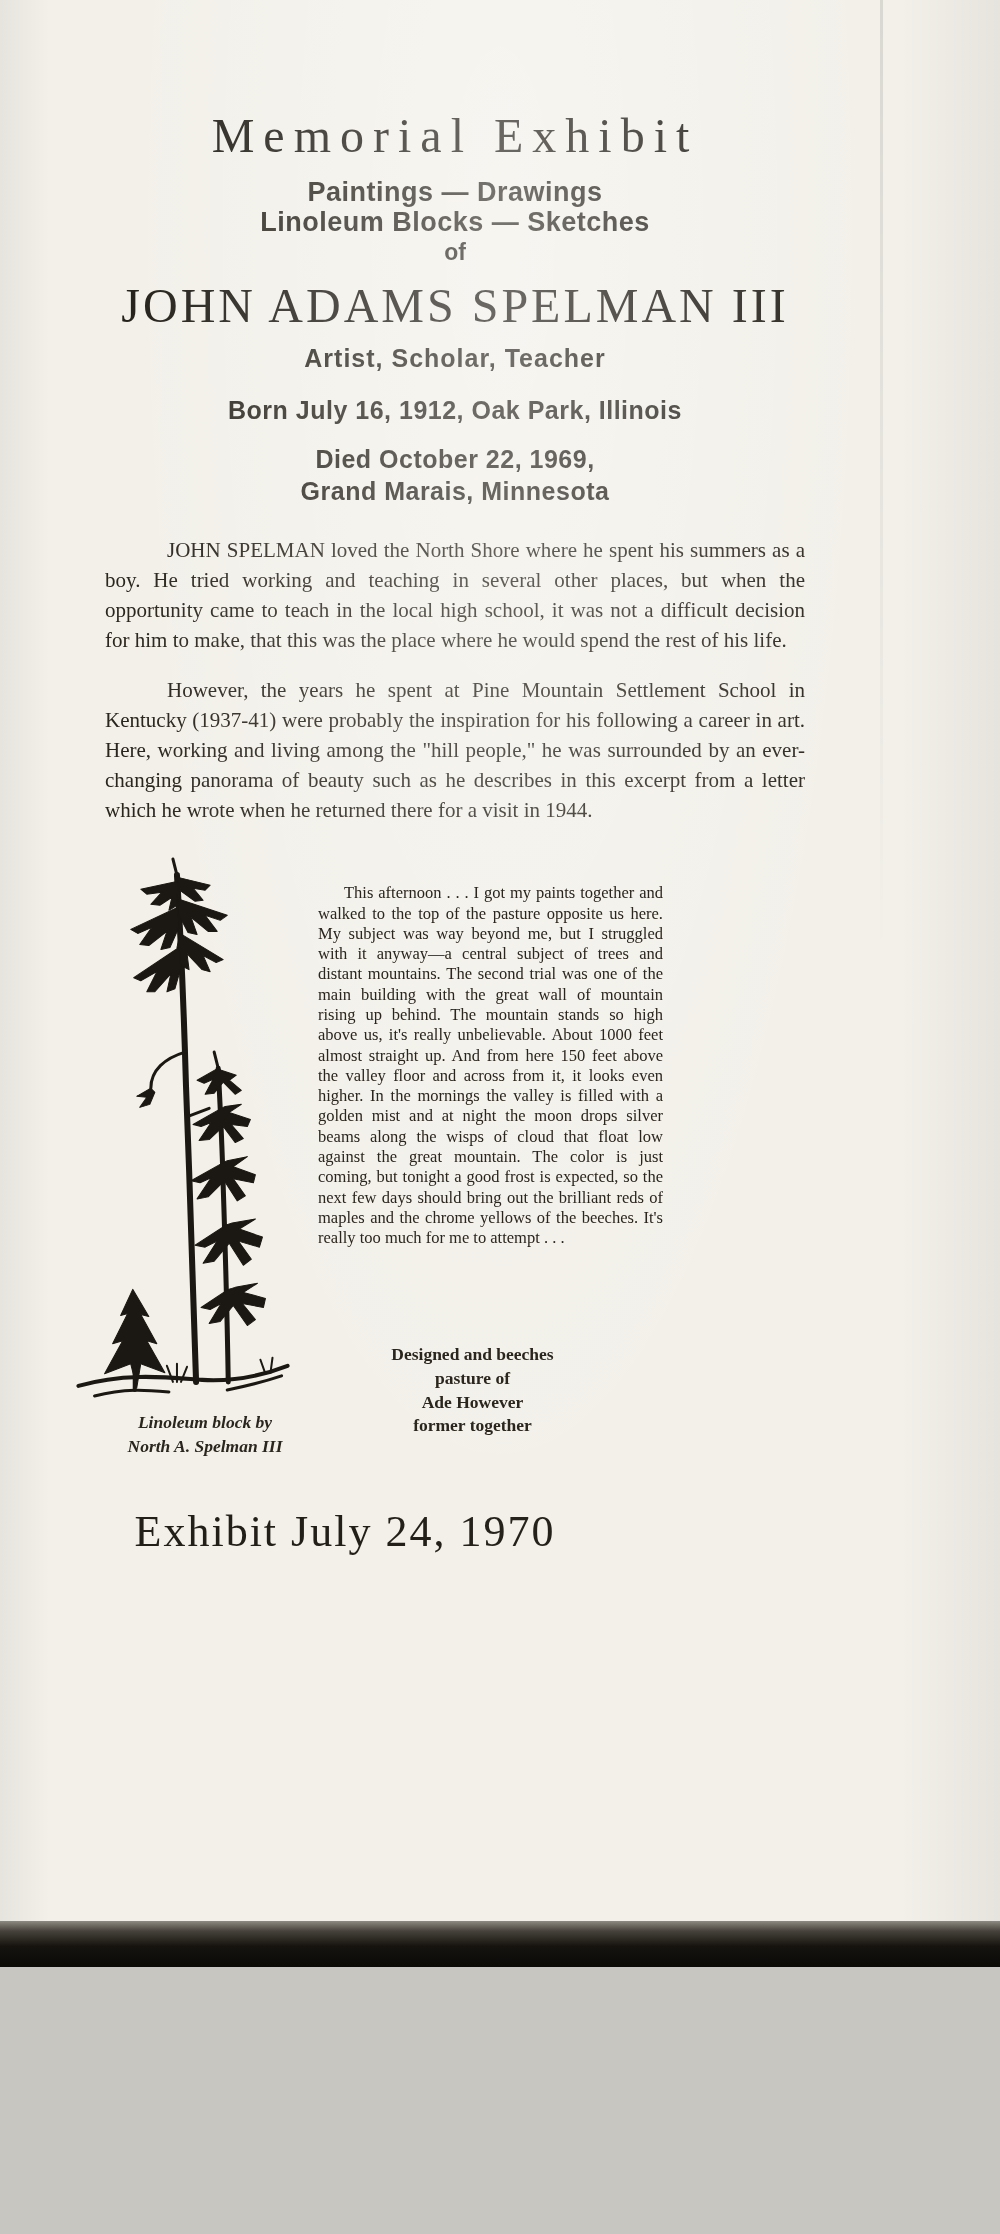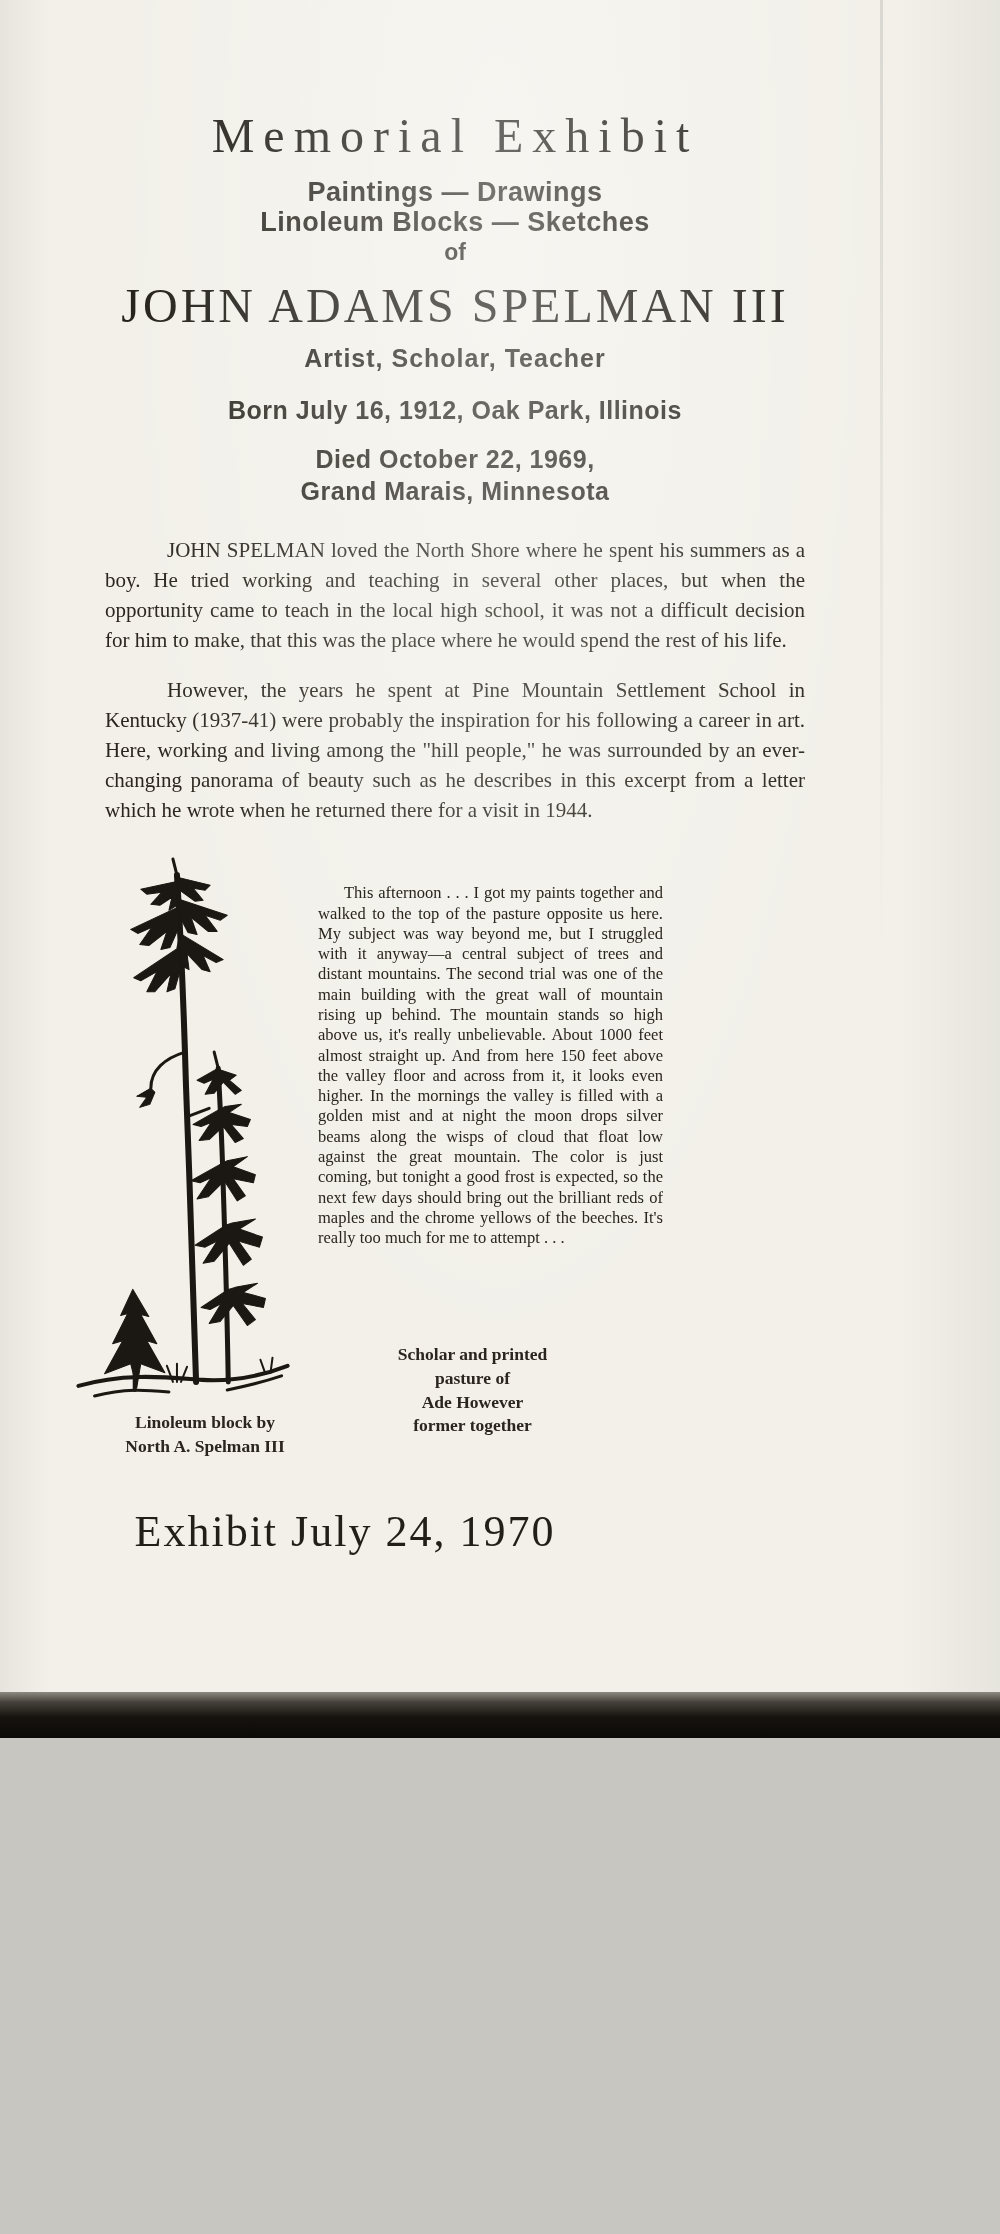--- a/index.html
+++ b/index.html
@@ -7,7 +7,7 @@
   .page {
     position:relative;
     width:1000px;
-    height:1738px;
+    height:1967px;
     margin:0 auto;
     background:#f2f0e9;
     color:#29241c;

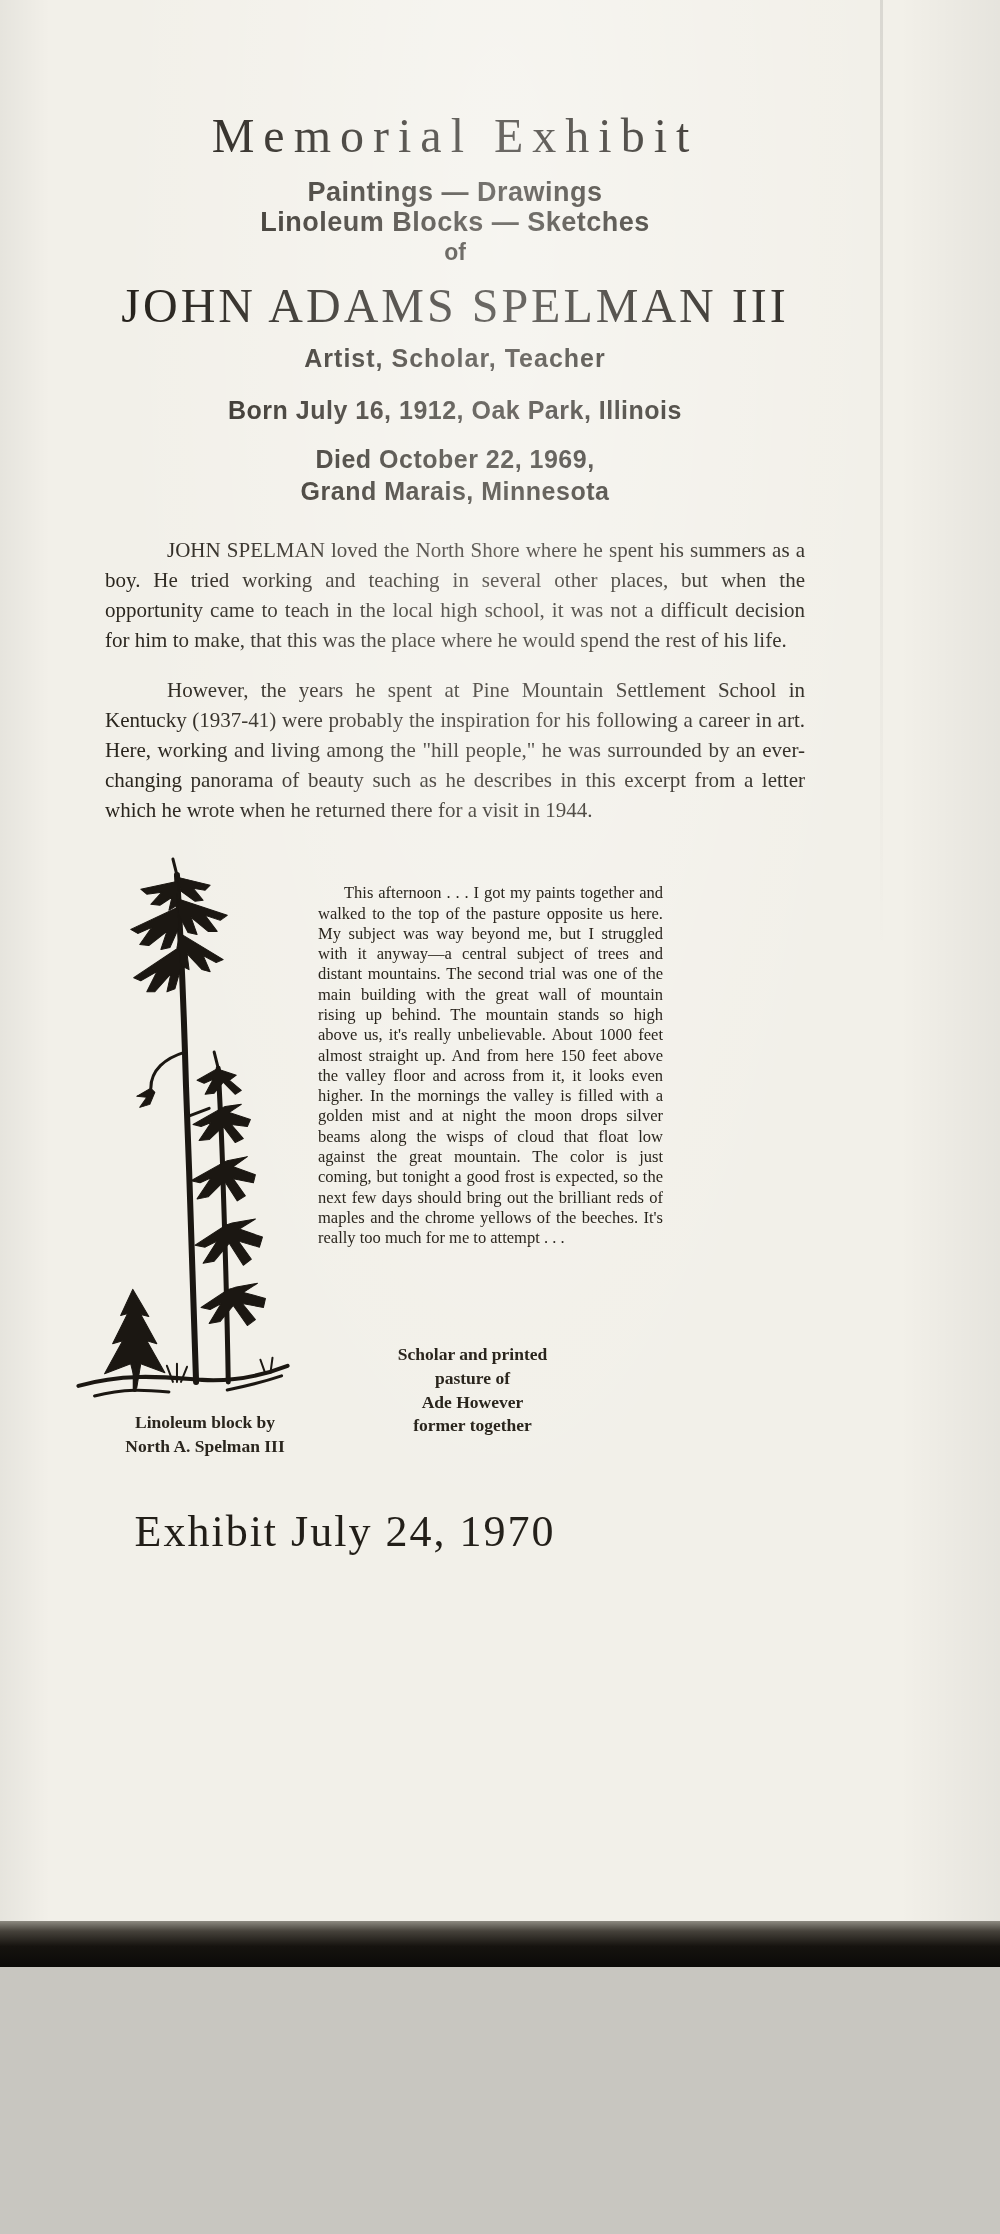--- a/index.html
+++ b/index.html
@@ -160,7 +160,7 @@
     <div class="letter">This afternoon . . . I got my paints together and walked to the top of the pasture opposite us here. My subject was way beyond me, but I struggled with it anyway—a central subject of trees and distant mountains. The second trial was one of the main building with the great wall of mountain rising up behind. The mountain stands so high above us, it's really unbelievable. About 1000 feet almost straight up. And from here 150 feet above the valley floor and across from it, it looks even higher. In the mornings the valley is filled with a golden mist and at night the moon drops silver beams along the wisps of cloud that float low against the great mountain. The color is just coming, but tonight a good frost is expected, so the next few days should bring out the brilliant reds of maples and the chrome yellows of the beeches. It's really too much for me to attempt . . .</div>
 
     <div class="credits">
-      <div>Scholar and printed</div>
+      <div>Designed and beeches</div>
       <div>pasture of</div>
       <div>Ade However</div>
       <div>former together</div>

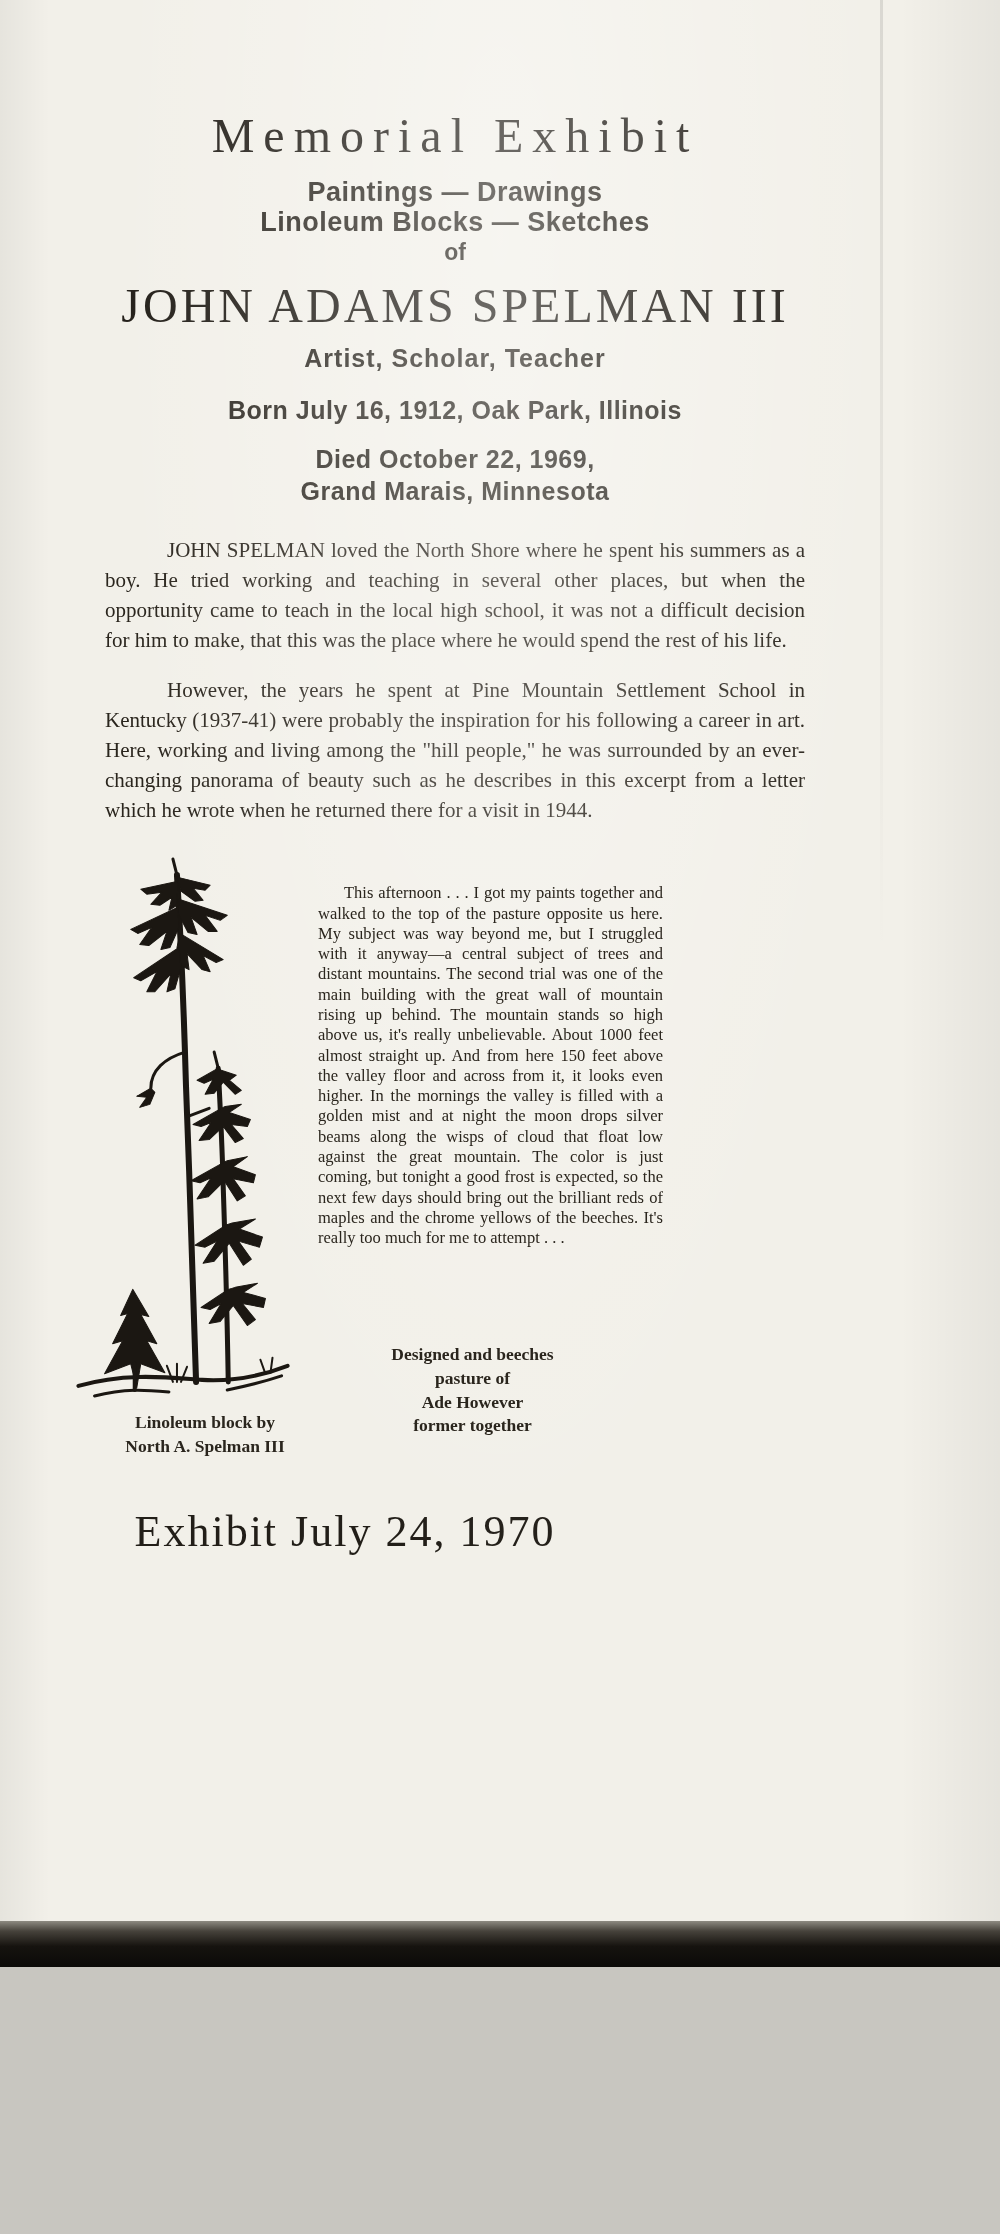--- a/index.html
+++ b/index.html
@@ -75,7 +75,7 @@
   .caption {
     position:absolute; left:95px; top:560px; width:220px;
     text-align:center; font-size:17.5px; font-weight:700;
-    line-height:1.35; color:#2a251d;
+    line-height:1.35; color:#2a251d;font-style:italic;
   }
 
   .footer {

